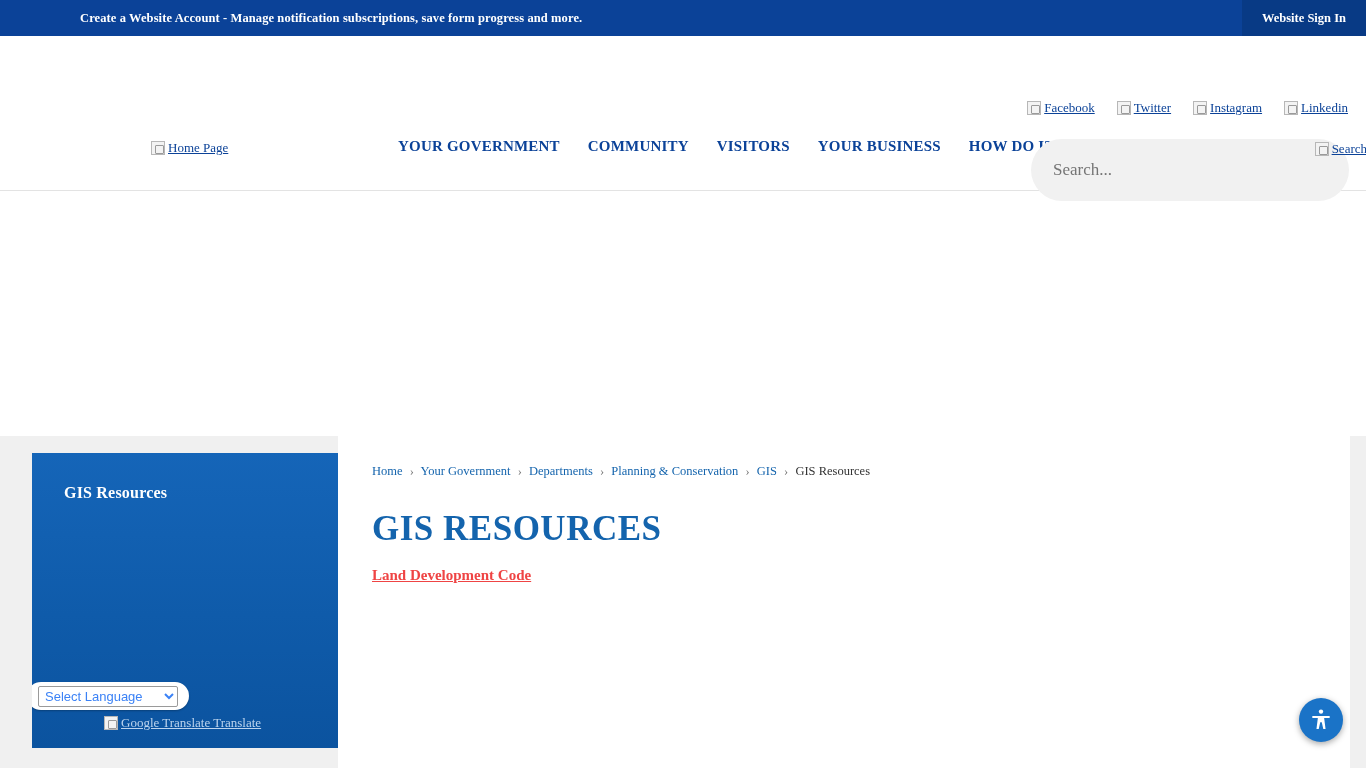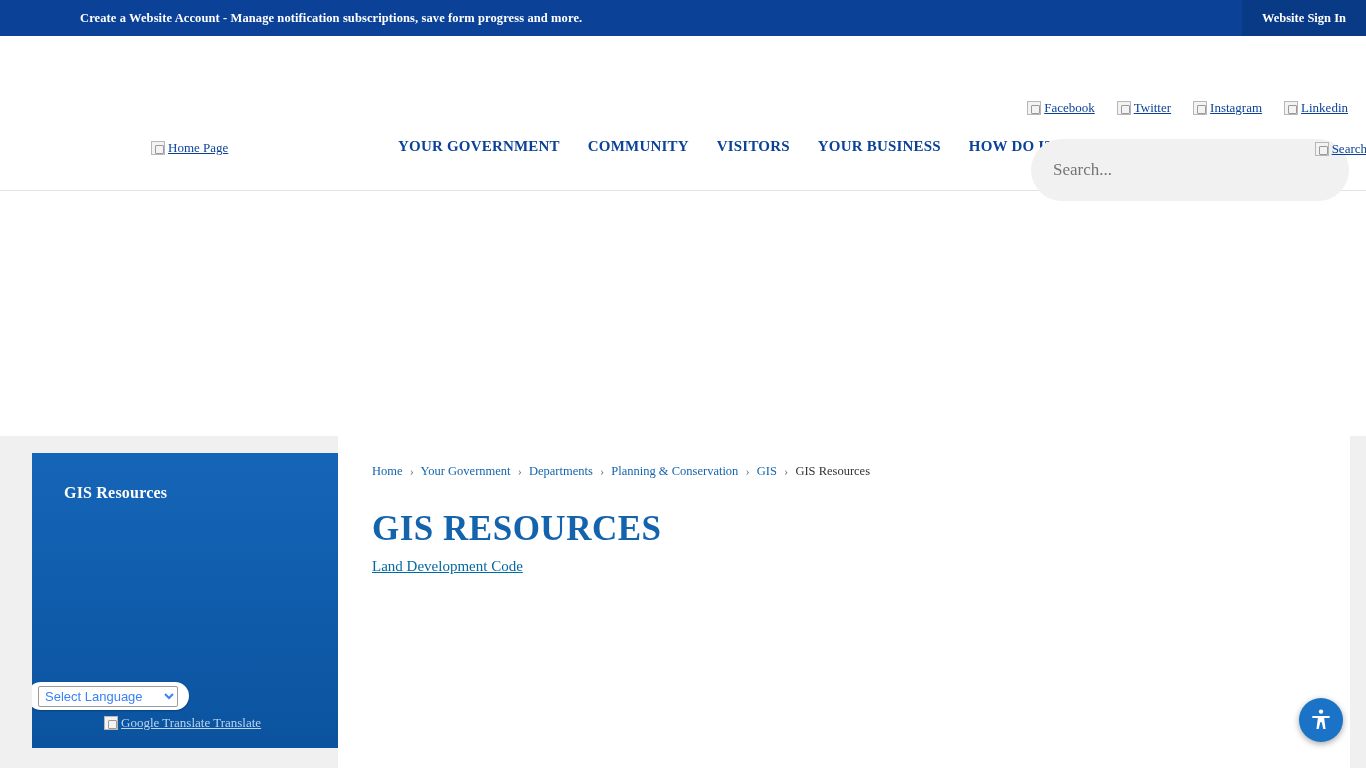--- a/index.html
+++ b/index.html
@@ -251,11 +251,12 @@
   }
   .body-link {
     display: inline-block;
-    margin-top: 9px;
+    margin-top: 18px;
     font-size: 15px;
-    color: #0369a1;
+    color: #ef4444;
     text-decoration: underline;
     cursor: pointer;
+    font-weight: bold;
   }
 
   

